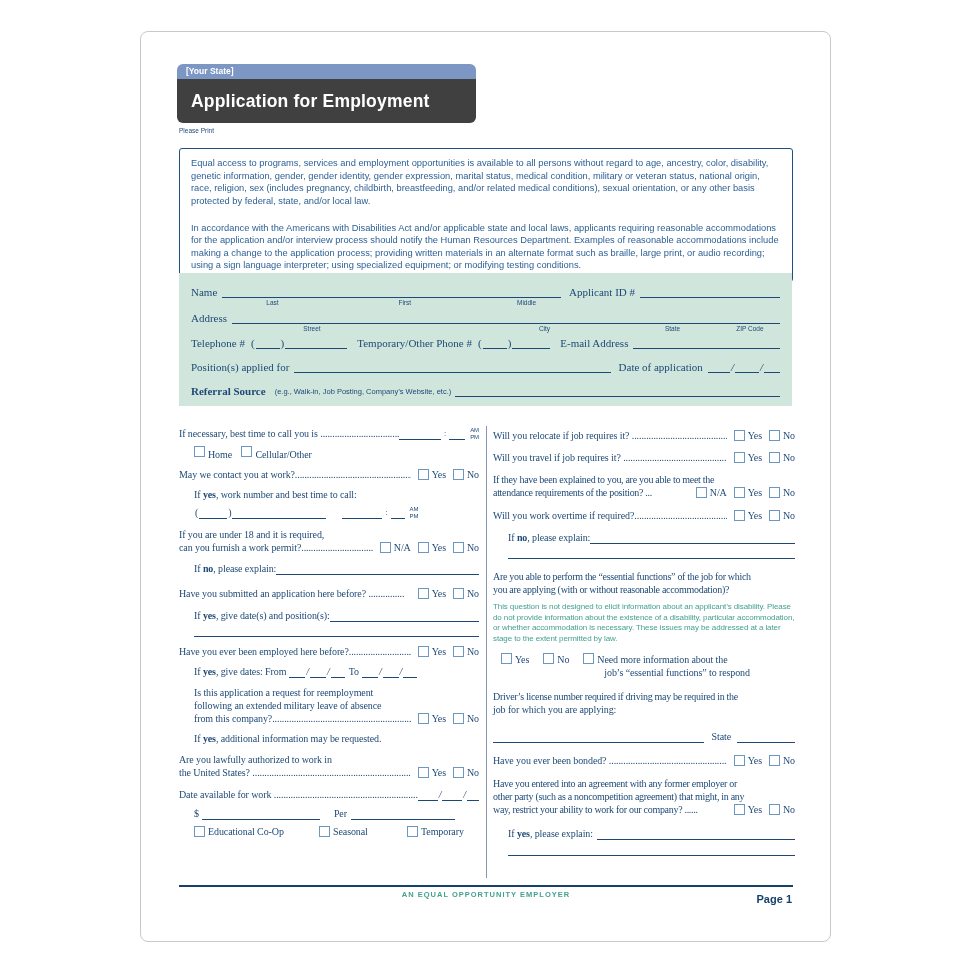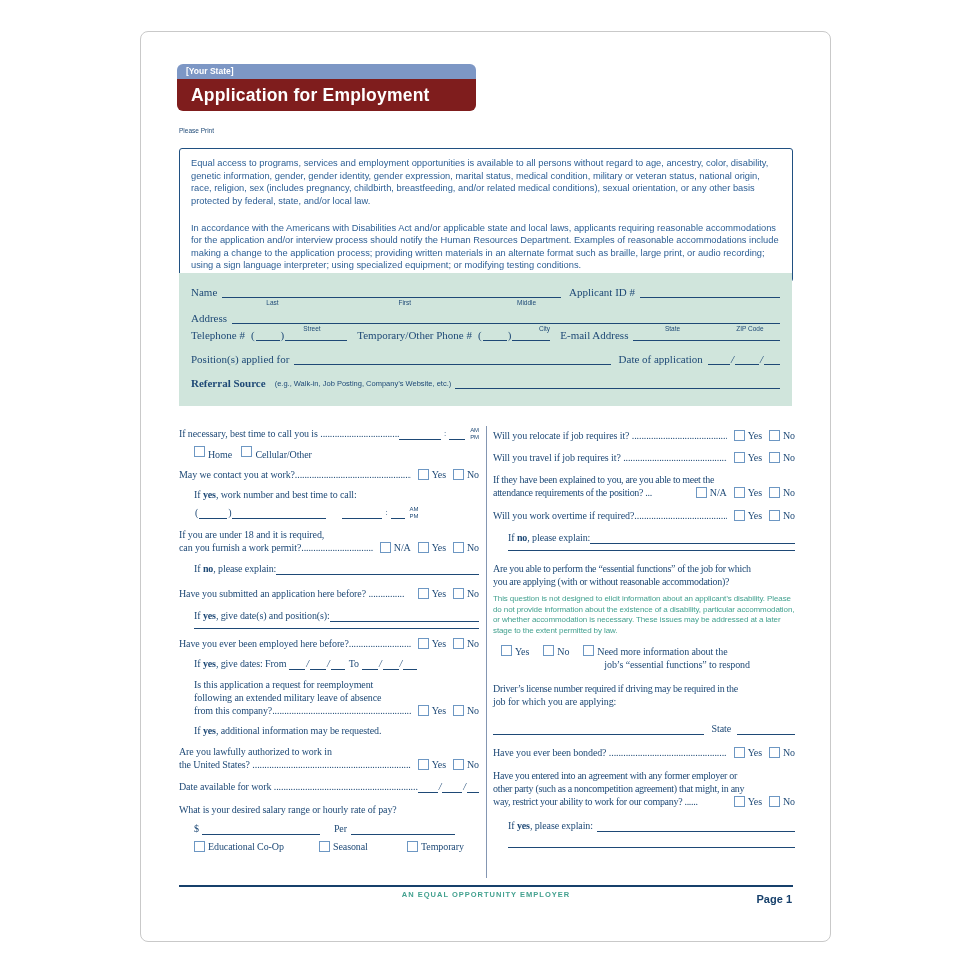--- a/index.html
+++ b/index.html
@@ -7,7 +7,7 @@
   .page{position:absolute;left:140px;top:31px;width:689px;height:909px;background:#fff;border:1px solid #c9c9c9;border-radius:8px;}
   
   .stateband{position:absolute;left:36px;top:32px;width:299px;height:15px;background:#7d97c5;border-radius:6px 6px 0 0;color:#fff;font:bold 8.5px/15px "Liberation Sans","DejaVu Sans",sans-serif;padding-left:9px;box-sizing:border-box;}
-  .titlebox{position:absolute;left:36px;top:47px;width:299px;height:32px;background:#7f1d1d;border-radius:0 0 6px 6px;color:#fff;display:flex;align-items:center;}
+  .titlebox{position:absolute;left:36px;top:47px;width:299px;height:44px;background:#404040;border-radius:0 0 6px 6px;color:#fff;display:flex;align-items:center;}
   .titlebox span{font:bold 17.5px "Liberation Sans","DejaVu Sans",sans-serif;margin-left:14px;letter-spacing:0.2px;}
   .pleaseprint{position:absolute;left:38px;top:95px;font:6.5px "Liberation Sans","DejaVu Sans",sans-serif;color:#1e4976;}
   

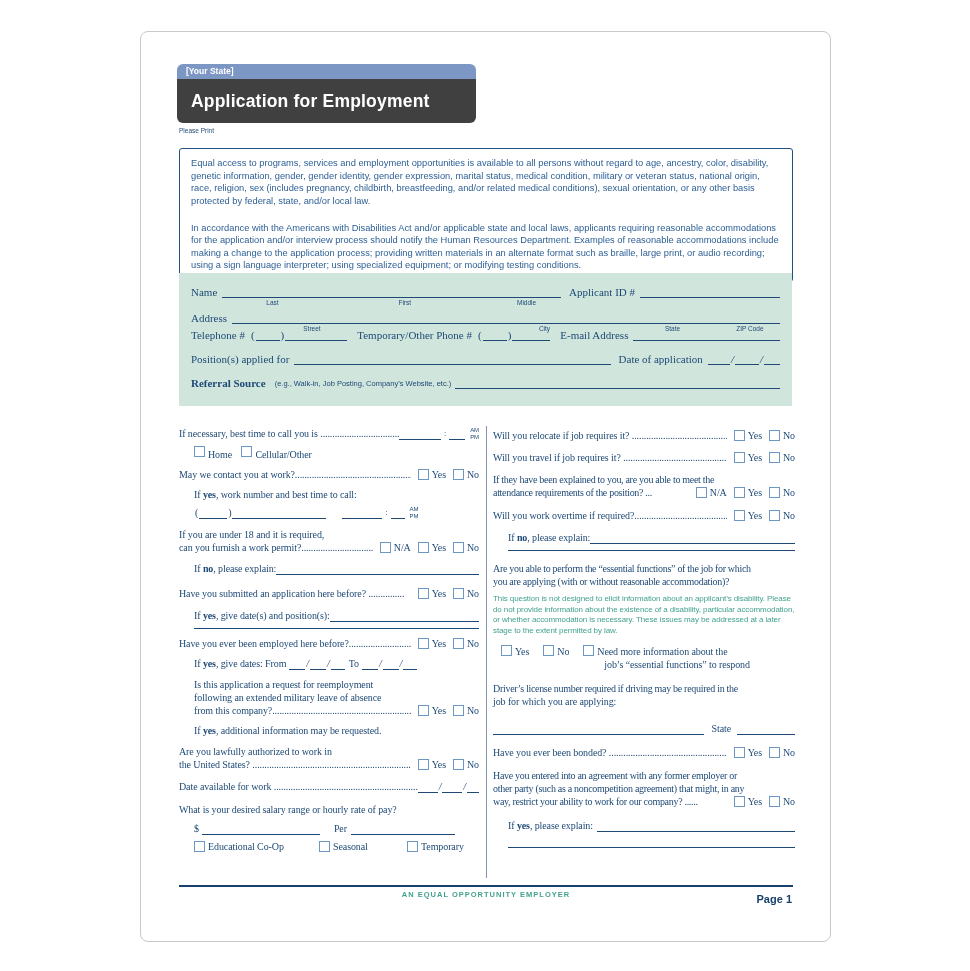--- a/index.html
+++ b/index.html
@@ -52,7 +52,7 @@
   .need i + i{padding-left:7px;}
   
   .mt3{margin-top:3px;}.mt5{margin-top:5px;}.mt6{margin-top:6px;}.mt7{margin-top:7px;}.mt8{margin-top:8px;}
-  .mt9{margin-top:9px;}.mt10{margin-top:10px;}.mt11{margin-top:11px;}.mt12{margin-top:12px;}.mt13{margin-top:5px;text-align:right;}.mt14{margin-top:14px;}
+  .mt9{margin-top:9px;}.mt10{margin-top:10px;}.mt11{margin-top:11px;}.mt12{margin-top:12px;}.mt13{margin-top:13px;text-align:right;}.mt14{margin-top:14px;}
   
   .footline{position:absolute;left:38px;top:853px;width:614px;border-top:2px solid #17406b;}
   .eoe{position:absolute;left:38px;top:858px;width:614px;text-align:center;font:bold 7.5px "Liberation Sans","DejaVu Sans",sans-serif;color:#43a18f;letter-spacing:1px;}

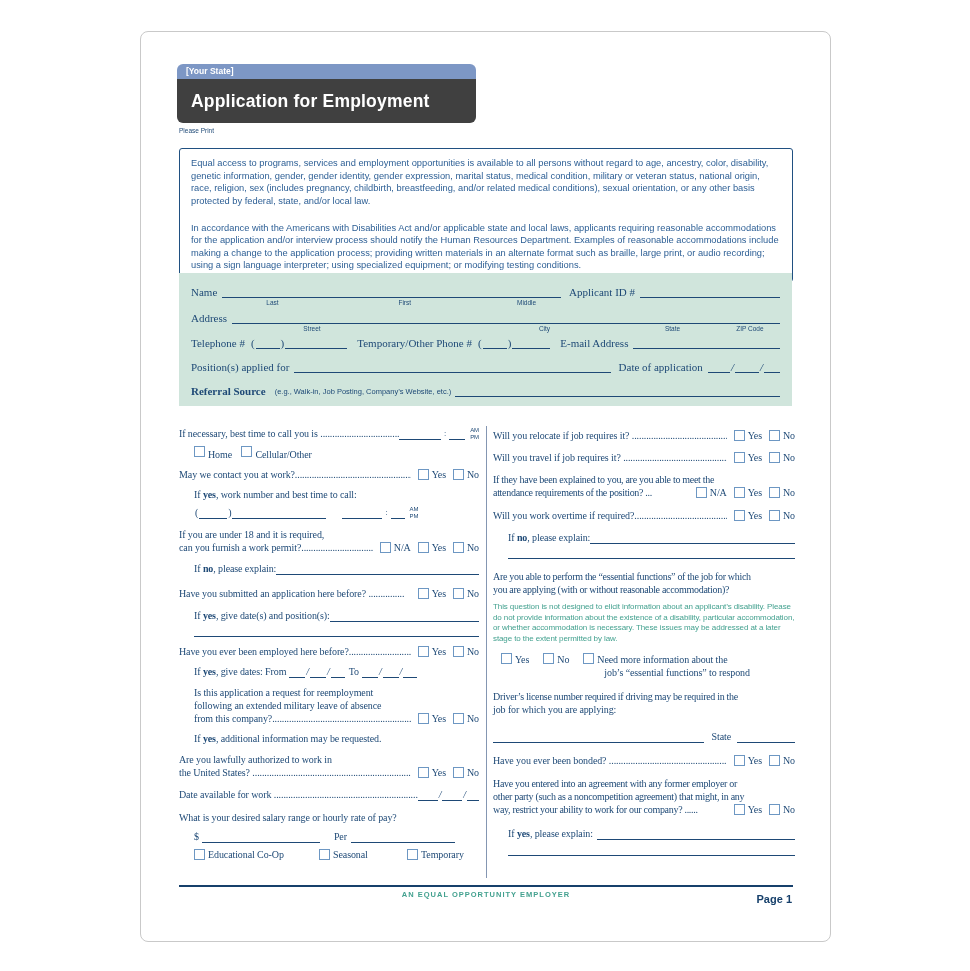--- a/index.html
+++ b/index.html
@@ -238,7 +238,6 @@
         <span class="sl">/</span>
       <span class="seg" style="width:12px"></span>
     </div>
-    <div class="nw mt10">What is your desired salary range or hourly rate of pay?</div>
     <div class="q ind mt6">
       <span>$</span>
       <span class="seg" style="width:118px;margin:0 14px 0 3px"></span>

